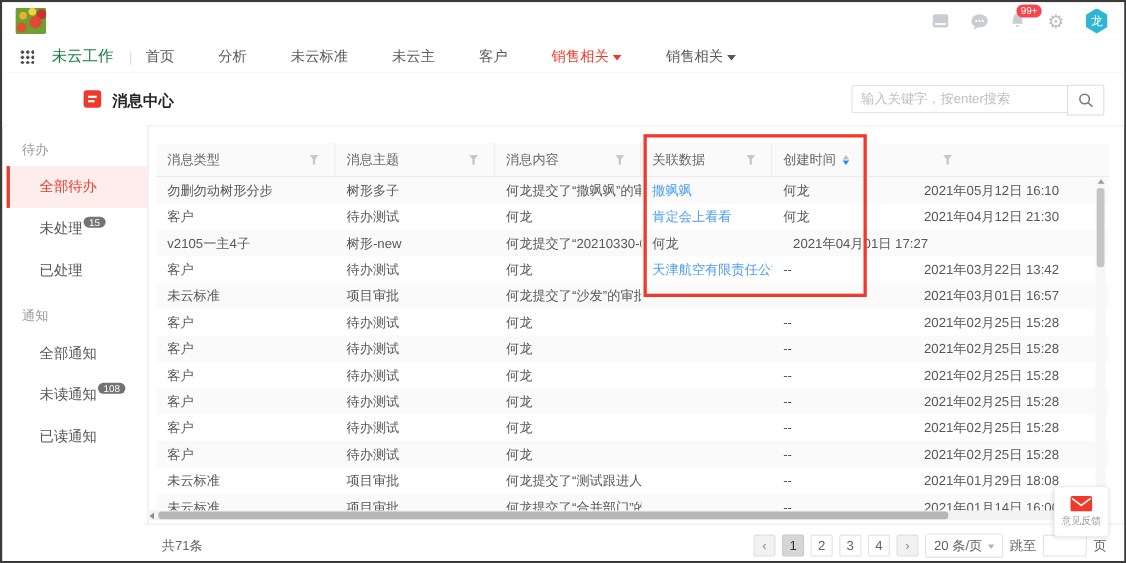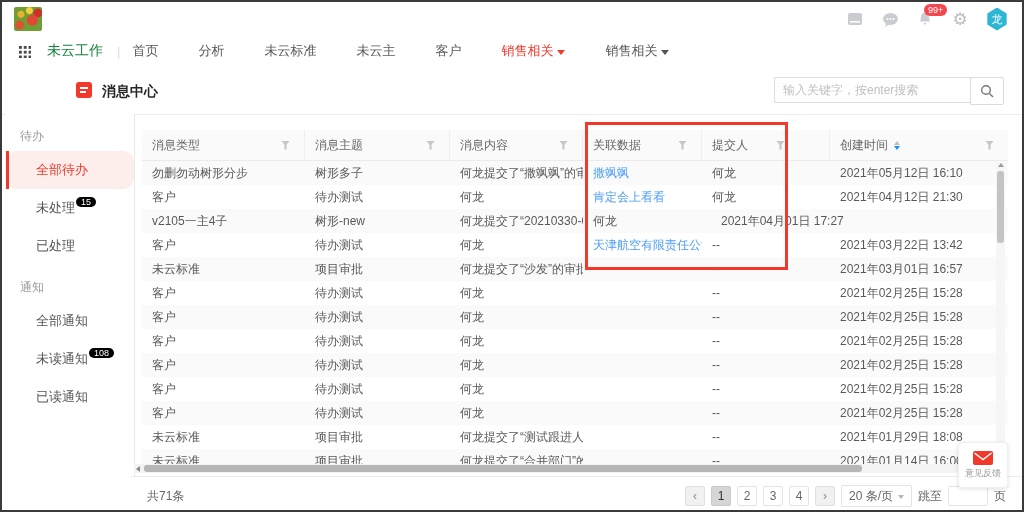--- a/index.html
+++ b/index.html
@@ -217,11 +217,6 @@
           <span class="sp"></span>
           <span class="funnel"></span>
         </div>
-        <div class="th" style="width: 128px; padding-right: 44px;">
-          <span class="lbl">提交人</span>
-          <span class="sp"></span>
-          <span class="funnel"></span>
-        </div>
         <div class="th" style="width: 178px; padding-right: 14px;">
           <span class="lbl">创建时间</span>
           <span class="sorter">

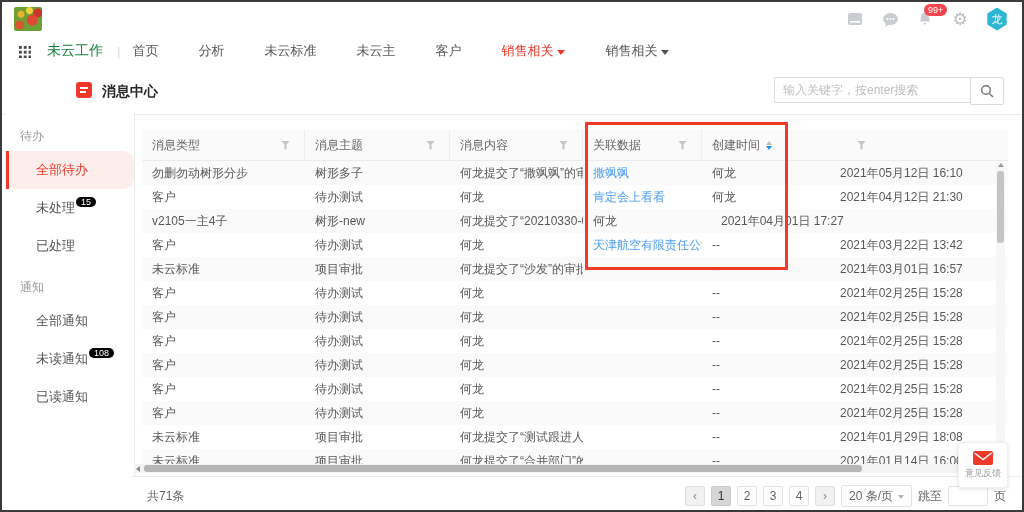--- a/index.html
+++ b/index.html
@@ -50,7 +50,7 @@
   .sidebar{position:absolute;left:4px;top:112px;width:128px;bottom:0;background:#fff;border-right:1px solid #e8e8e8;}
   .sb-group{font-size:12px;color:#9b9b9b;padding:14px 0 6px 14px;}
   .sb-item{position:relative;font-size:13px;color:#555;padding:10px 0 10px 30px;cursor:pointer;}
-  .sb-item.sel{color:#f0392b;background:#fdeeec;border-radius:11px;}
+  .sb-item.sel{color:#f0392b;background:#fdeeec;}
   .sb-item.sel::before{content:"";position:absolute;left:0;top:0;bottom:0;width:3px;background:#f0392b;}
   .sb-badge{position:relative;top:-7px;margin-left:1px;background:#000000;color:#fff;font-size:9px;
     line-height:13px;padding:0 5px;border-radius:8px;}

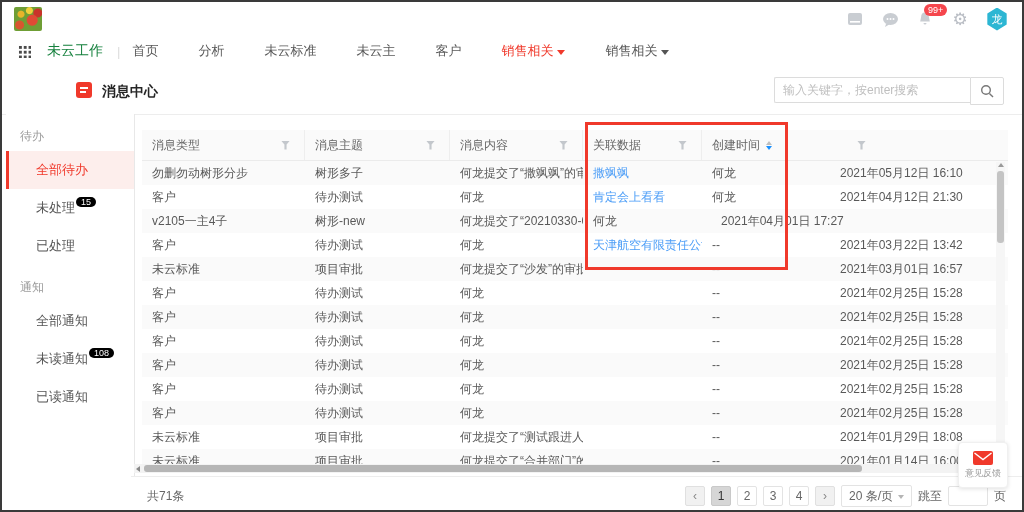--- a/index.html
+++ b/index.html
@@ -52,7 +52,7 @@
   .sb-item{position:relative;font-size:13px;color:#555;padding:10px 0 10px 30px;cursor:pointer;}
   .sb-item.sel{color:#f0392b;background:#fdeeec;}
   .sb-item.sel::before{content:"";position:absolute;left:0;top:0;bottom:0;width:3px;background:#f0392b;}
-  .sb-badge{position:relative;top:-7px;margin-left:1px;background:#000000;color:#fff;font-size:9px;
+  .sb-badge{position:relative;top:-7px;margin-left:1px;background:#737373;color:#fff;font-size:9px;
     line-height:13px;padding:0 5px;border-radius:8px;}
   
   .table{position:absolute;left:140px;top:128px;width:866px;}

